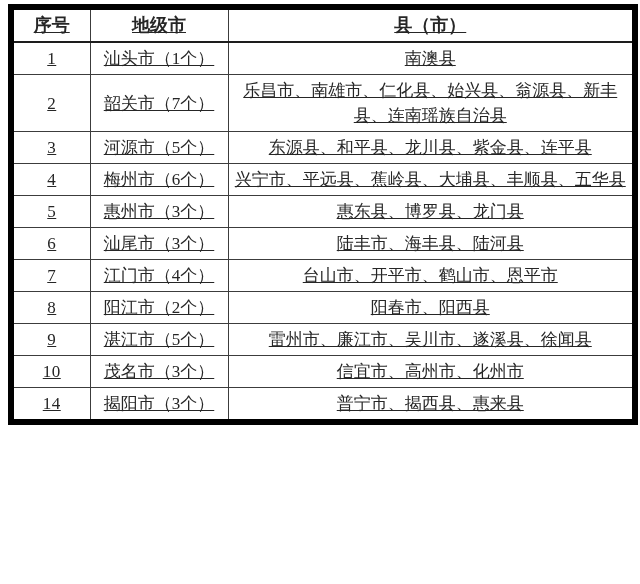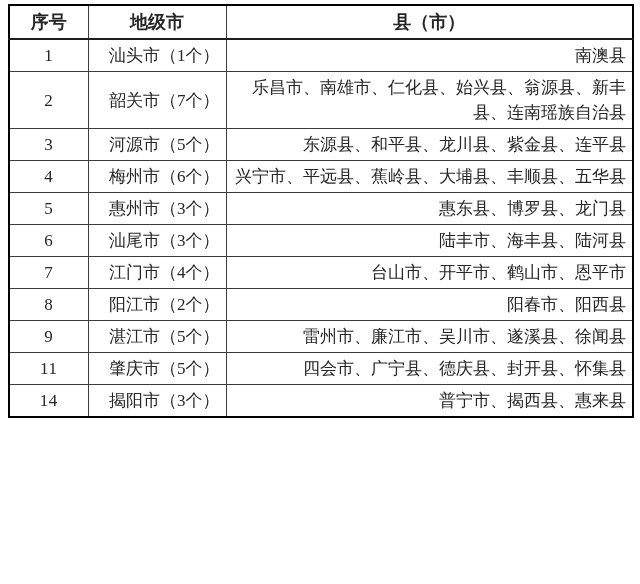--- a/index.html
+++ b/index.html
@@ -21,7 +21,8 @@
     border-collapse: collapse;
     table-layout: fixed;
     width: 624px;
-    border: 2px solid #000000;
+    border: 6px solid #000000;
+    text-decoration: underline;
   }
   table.city-table col.col-seq      { width: 79px; }
   table.city-table col.col-city     { width: 138px; }

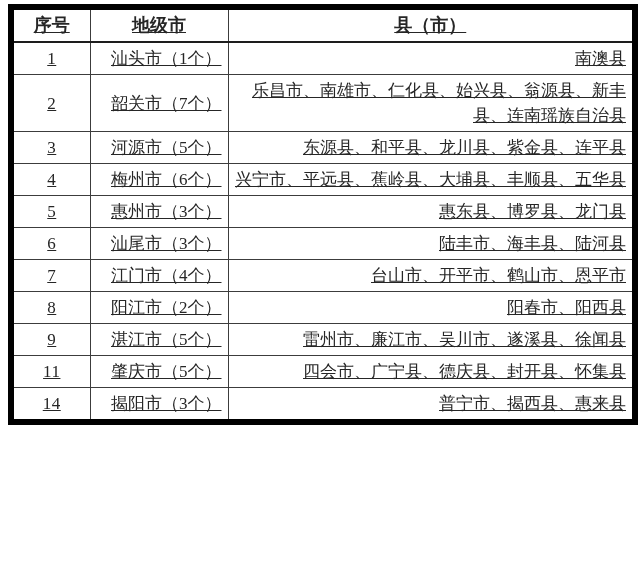--- a/index.html
+++ b/index.html
@@ -53,7 +53,7 @@
     letter-spacing: 0.5px;
   }
   td.cell-city {
-    text-align: right;
+    text-align: center;
   }
   td.cell-counties {
     text-align: right;

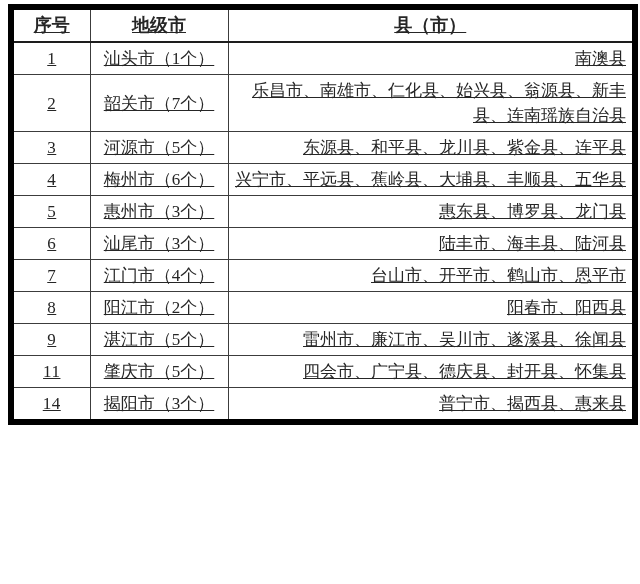--- a/index.html
+++ b/index.html
@@ -56,7 +56,7 @@
     text-align: center;
   }
   td.cell-counties {
-    text-align: right;
+    text-align: center;
     padding-left: 8px;
     padding-right: 8px;
   }

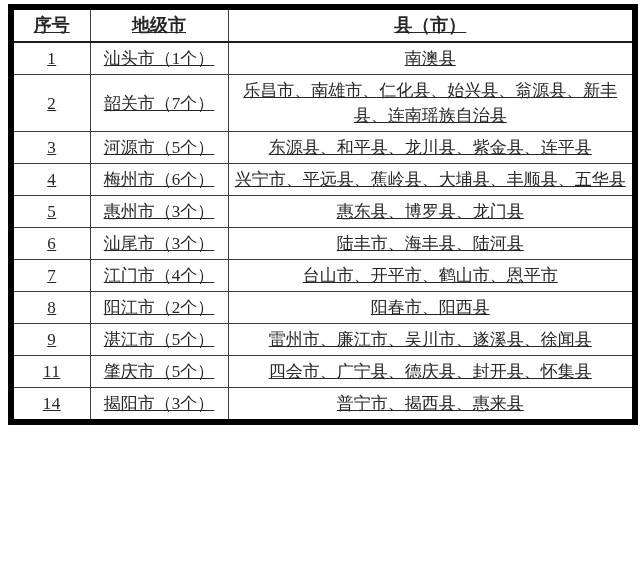--- a/index.html
+++ b/index.html
@@ -125,6 +125,11 @@
         <td class="cell-counties">雷州市、廉江市、吴川市、遂溪县、徐闻县</td>
       </tr>
       <tr>
+        <td class="cell-seq">10</td>
+        <td class="cell-city">茂名市（3个）</td>
+        <td class="cell-counties">信宜市、高州市、化州市</td>
+      </tr>
+      <tr>
         <td class="cell-seq">11</td>
         <td class="cell-city">肇庆市（5个）</td>
         <td class="cell-counties">四会市、广宁县、德庆县、封开县、怀集县</td>

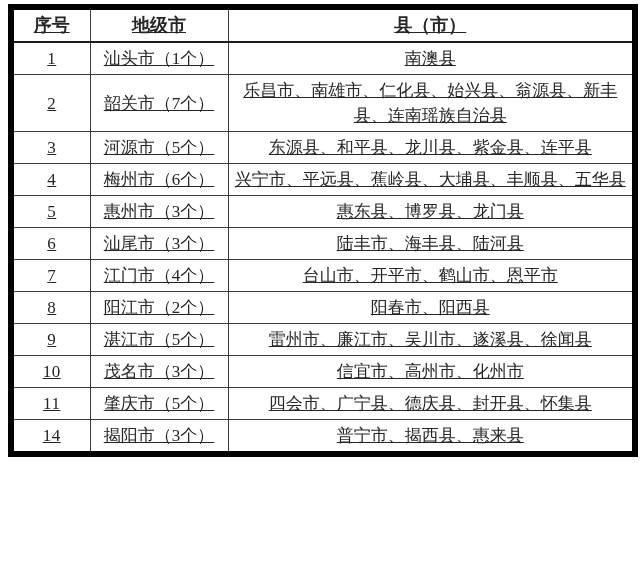--- a/index.html
+++ b/index.html
@@ -130,11 +130,6 @@
         <td class="cell-counties">信宜市、高州市、化州市</td>
       </tr>
       <tr>
-        <td class="cell-seq">11</td>
-        <td class="cell-city">肇庆市（5个）</td>
-        <td class="cell-counties">四会市、广宁县、德庆县、封开县、怀集县</td>
-      </tr>
-      <tr>
         <td class="cell-seq">14</td>
         <td class="cell-city">揭阳市（3个）</td>
         <td class="cell-counties">普宁市、揭西县、惠来县</td>

